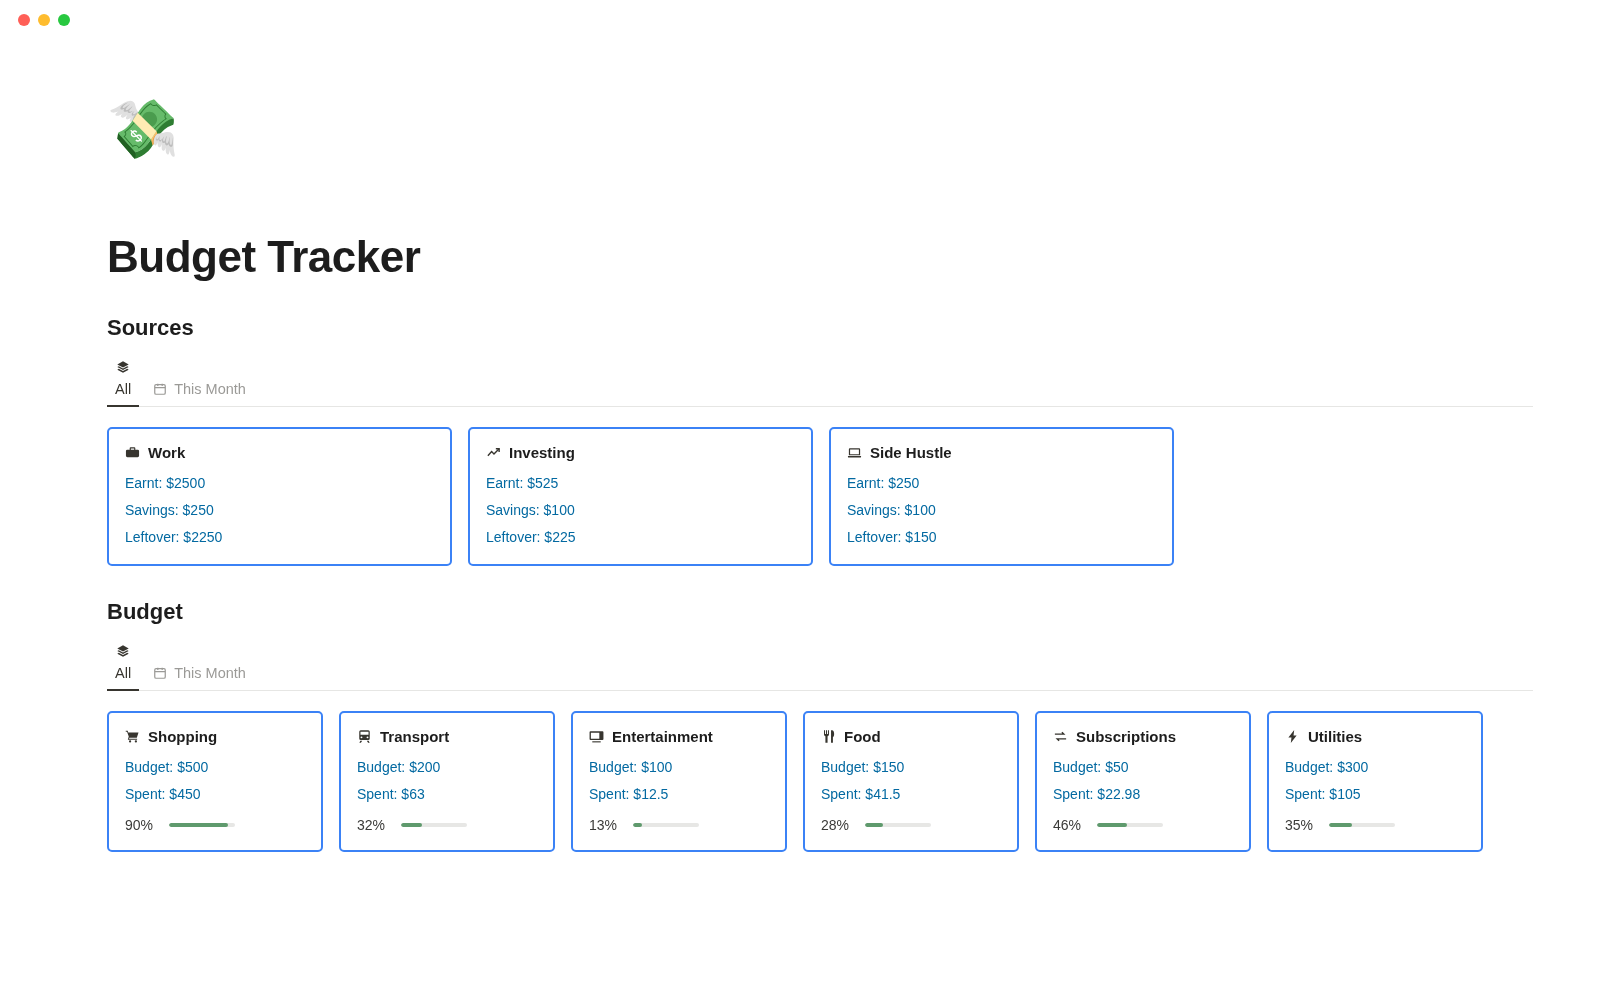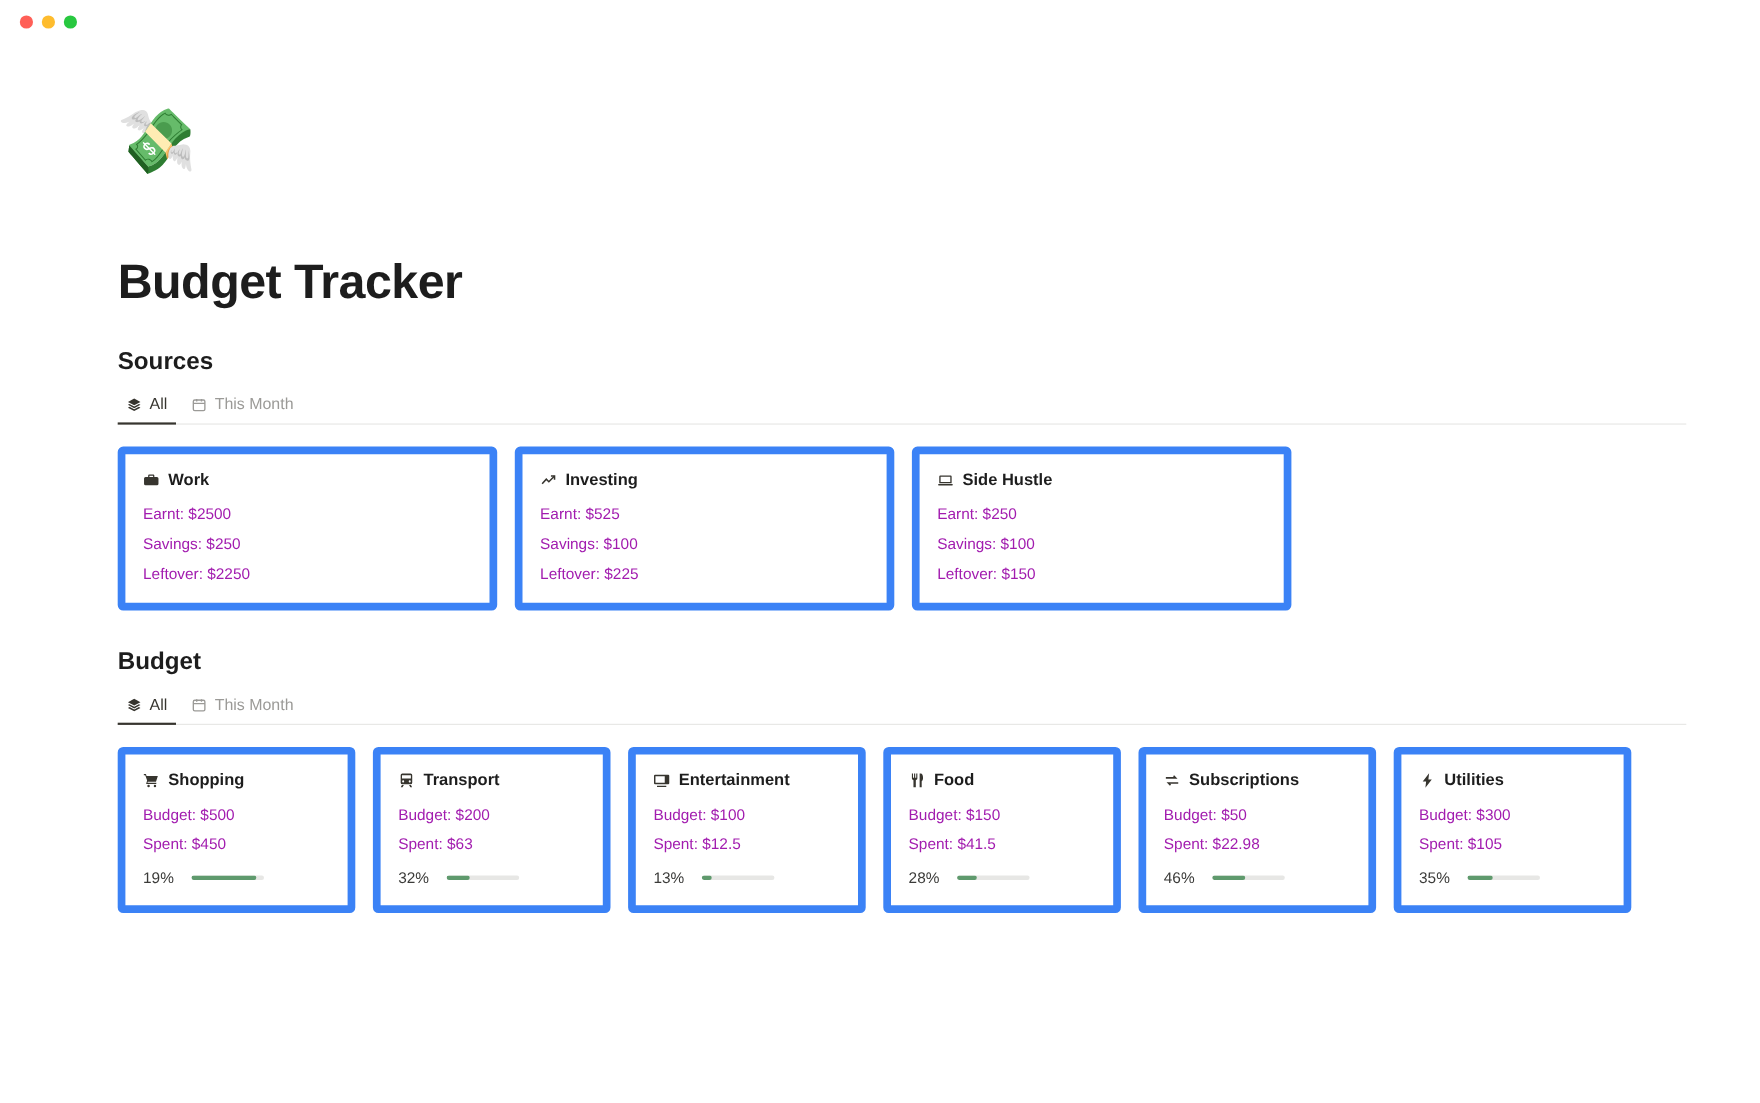--- a/index.html
+++ b/index.html
@@ -76,6 +76,7 @@
   .tab.active {
     color: #37352f;
     font-weight: 500;
+    flex-direction: column;
   }
   .tab.active::after {
     content: "";

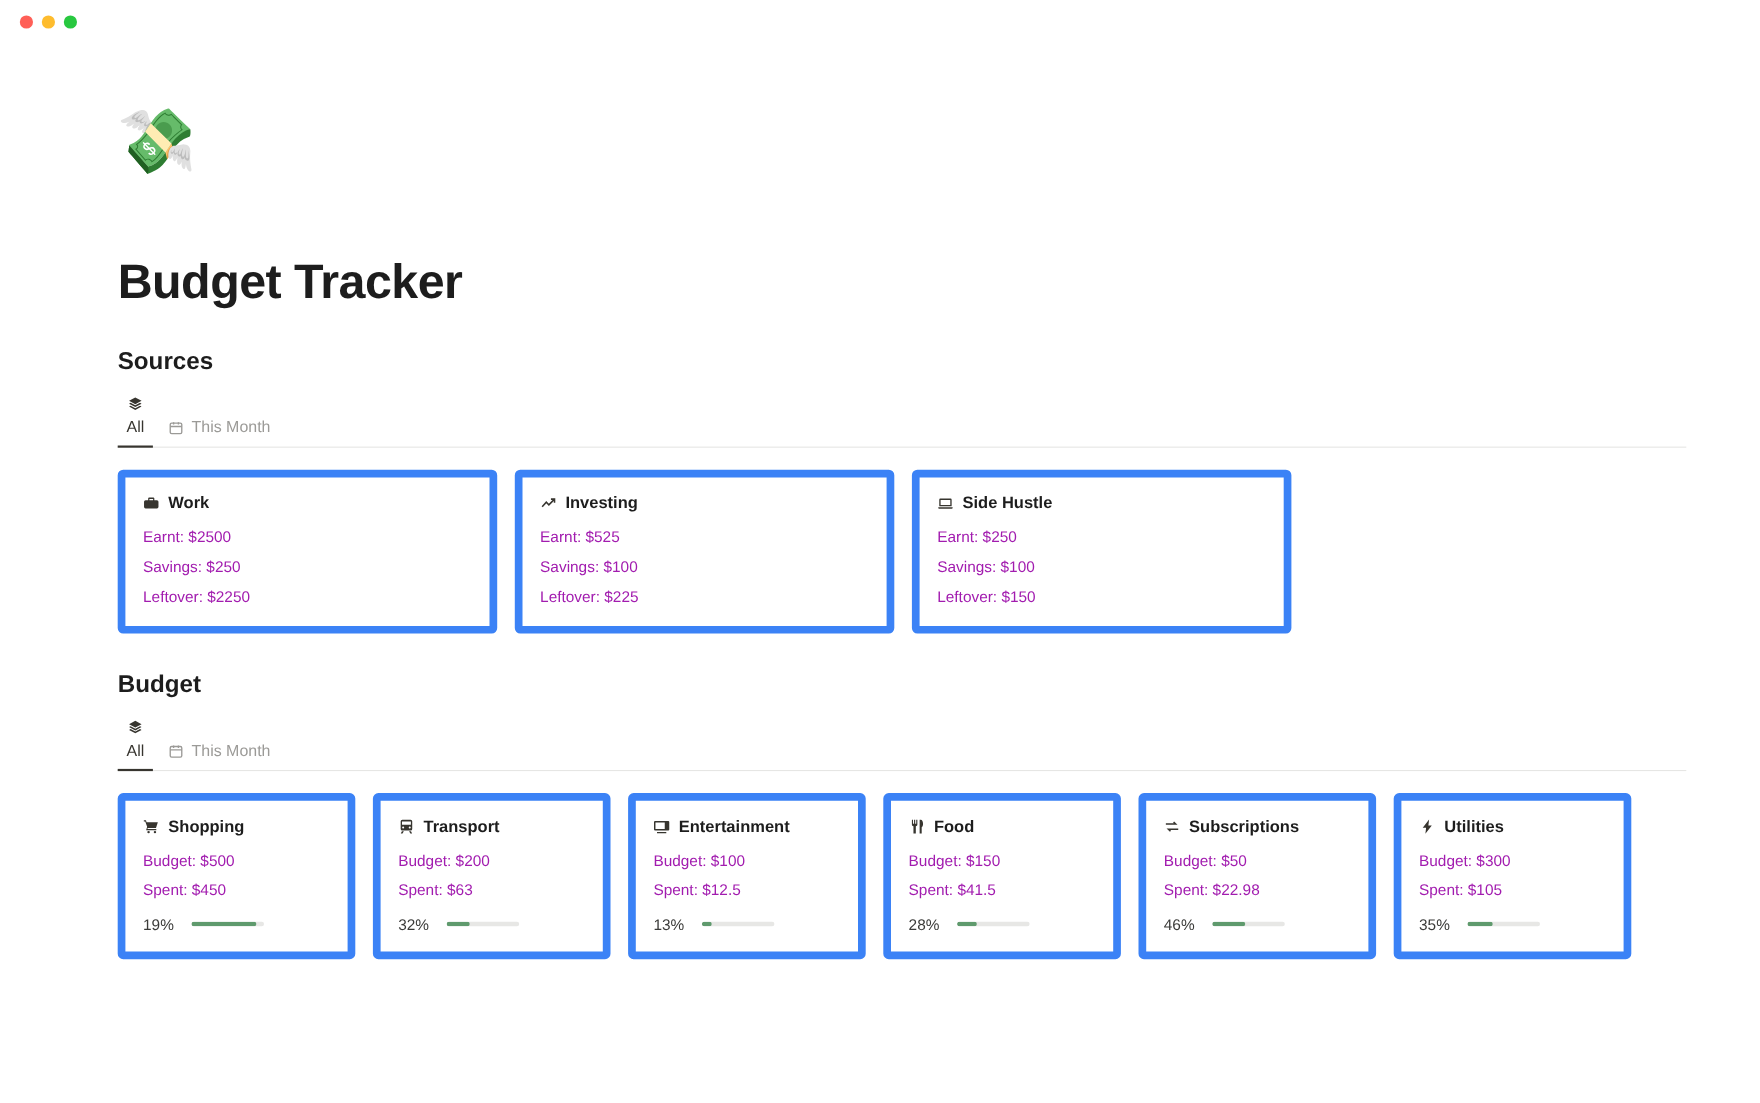--- a/index.html
+++ b/index.html
@@ -97,7 +97,7 @@
   }
   .card {
     background: #ffffff;
-    border: 7px solid #3b82f6;
+    border: 2px solid #3b82f6;
     border-radius: 5px;
     padding: 15px 16px 17px 16px;
   }

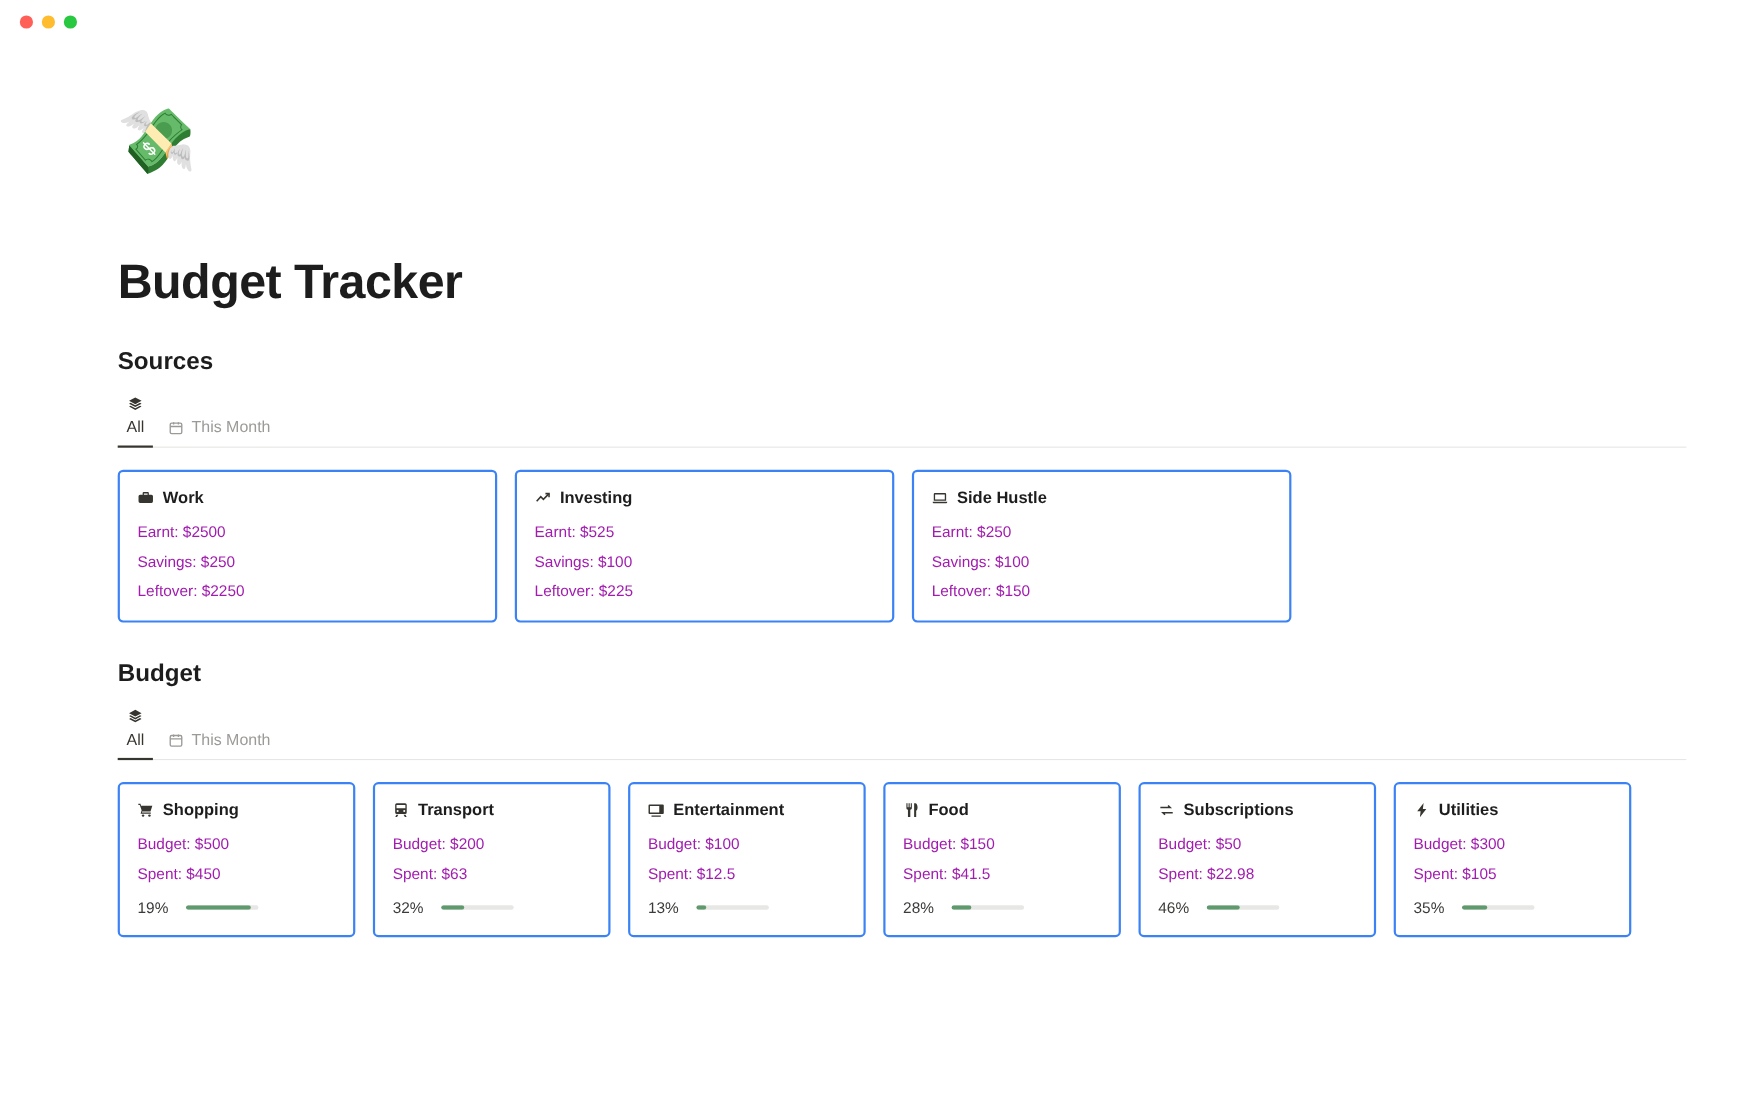--- a/index.html
+++ b/index.html
@@ -116,7 +116,7 @@
   }
   .card-line {
     font-size: 14px;
-    color: #a21caf;
+    color: #0369a1;
     margin-top: 9px;
     line-height: 1.3;
   }

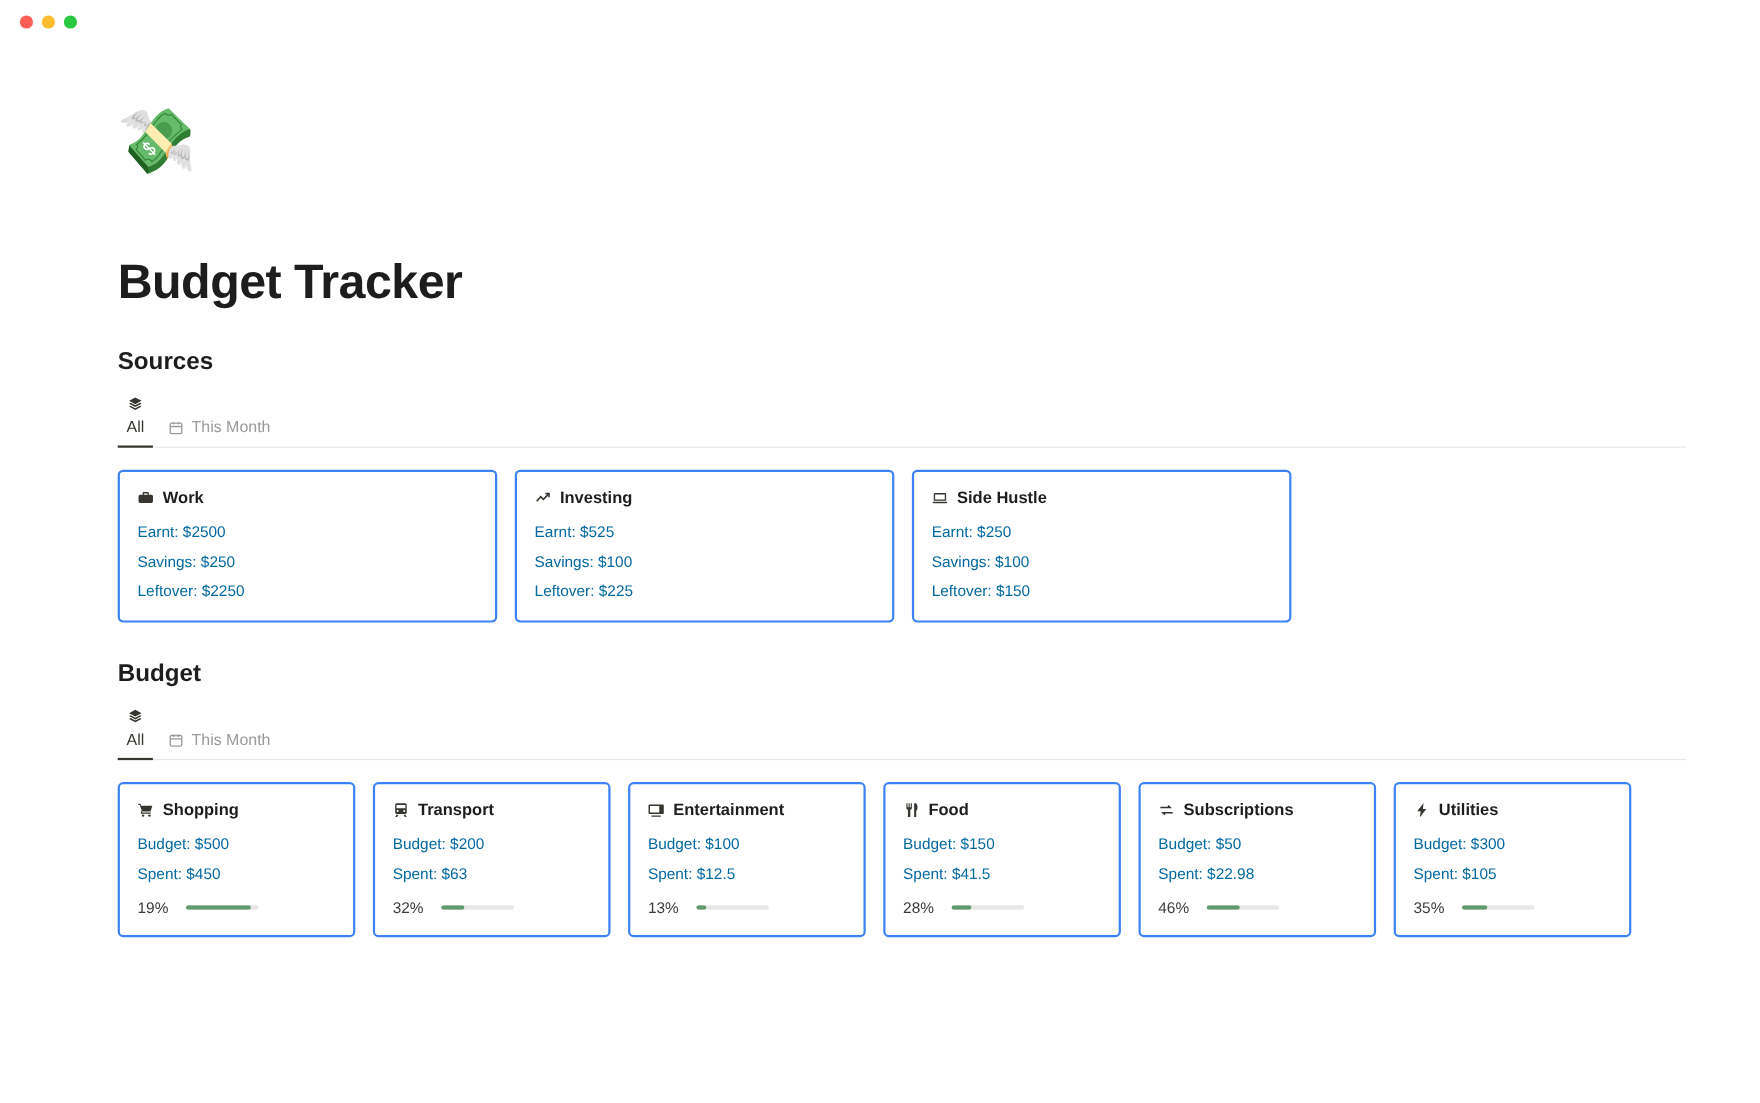--- a/index.html
+++ b/index.html
@@ -278,7 +278,7 @@
       <div class="card-line">Budget: $500</div>
       <div class="card-line">Spent: $450</div>
       <div class="progress-row">
-        <span class="pct">19%</span>
+        <span class="pct">90%</span>
         <span class="bar">
             <span style="width: 90%; background: rgb(95, 154, 109);"></span>
           </span>

